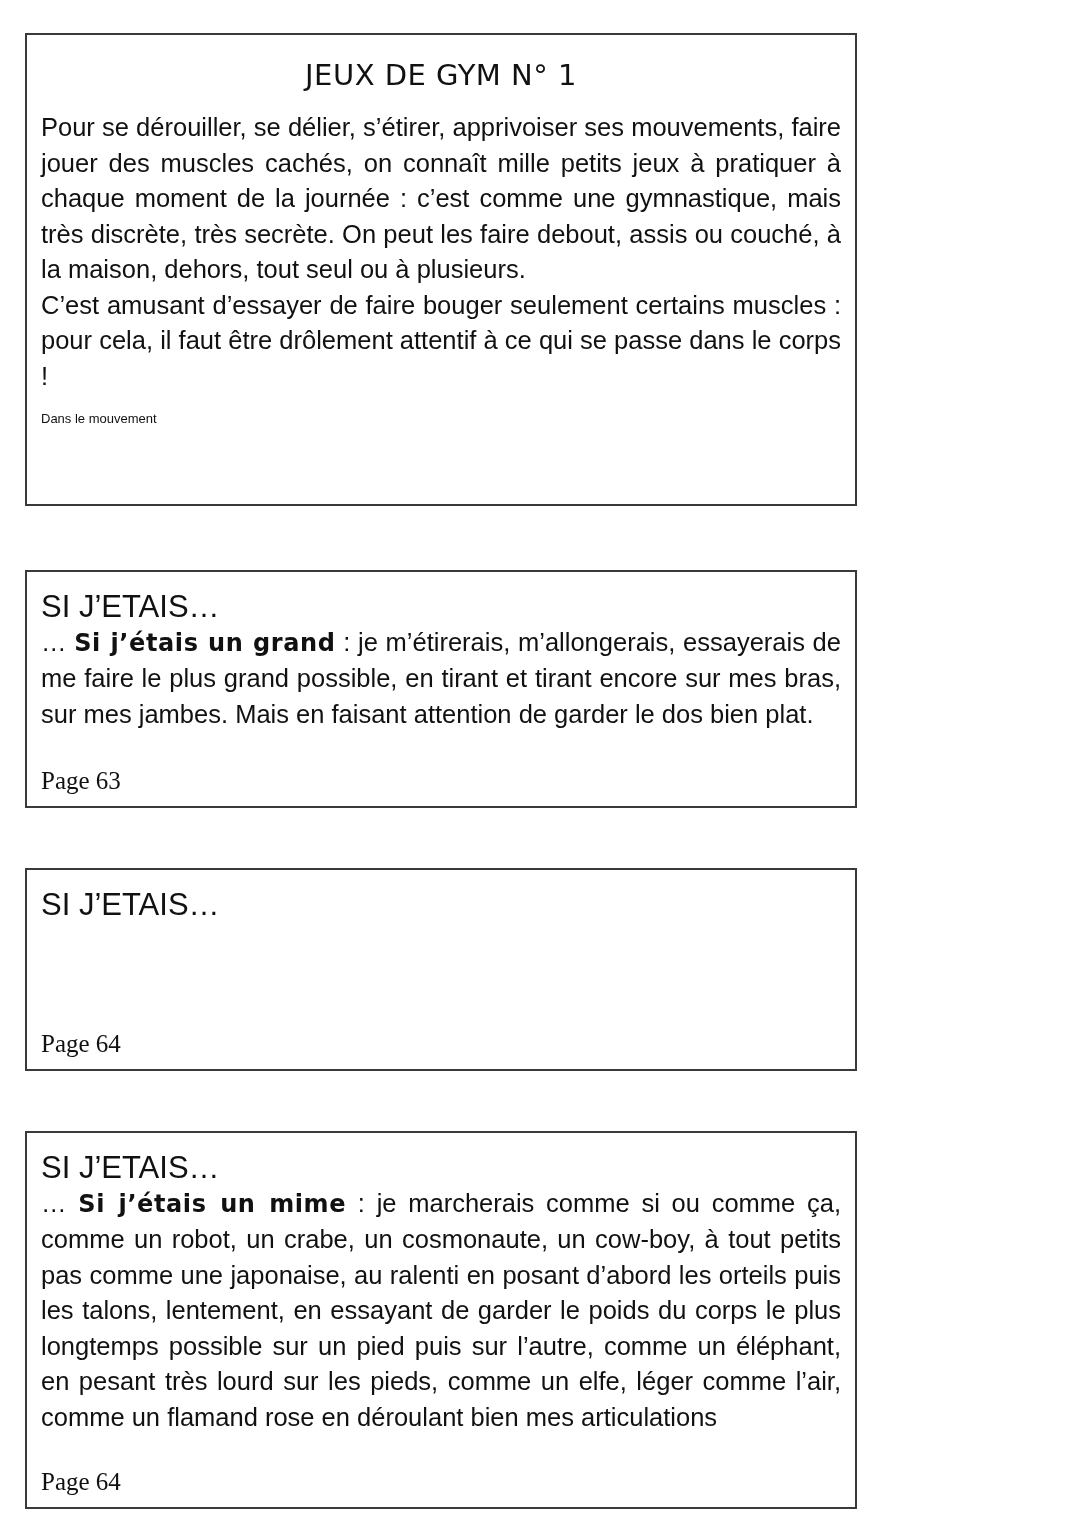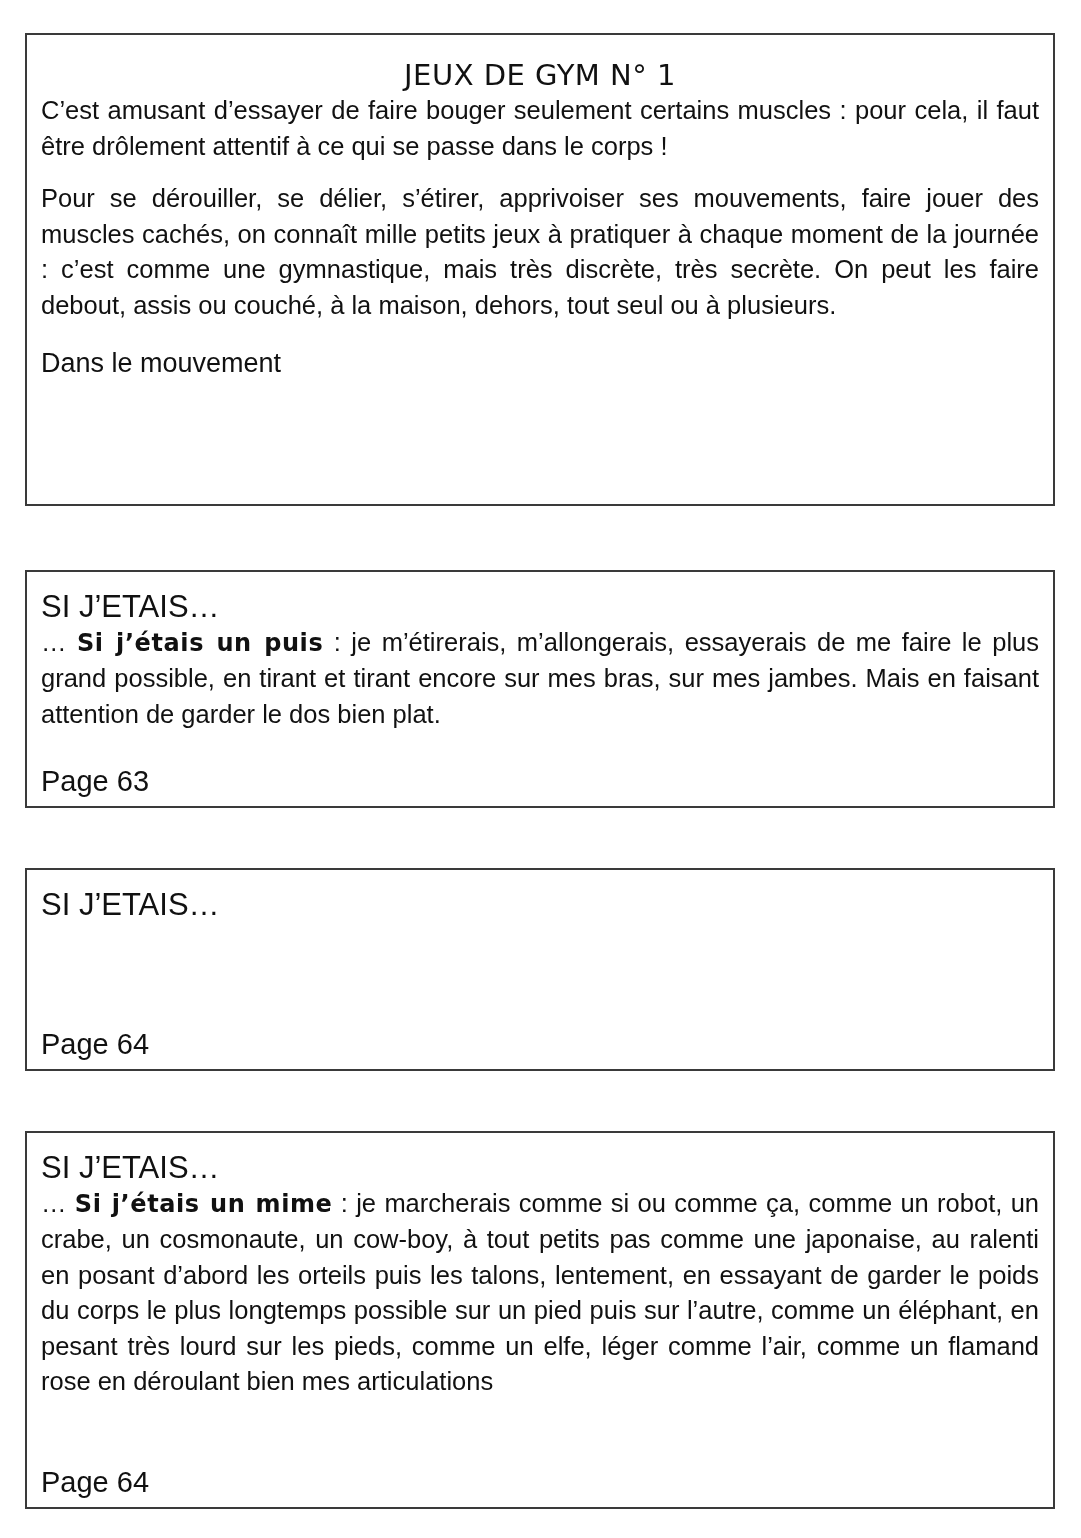--- a/index.html
+++ b/index.html
@@ -8,7 +8,7 @@
     font-family: "Liberation Sans", sans-serif; color: #111111;
   }
   .box {
-    position: absolute; left: 25px; width: 1030px;
+    position: absolute; left: 25px; width: 832px;
     border: 2px solid #3a3a3a; box-sizing: border-box; background: #fff;
     padding: 0 14px 0 14px;
   }

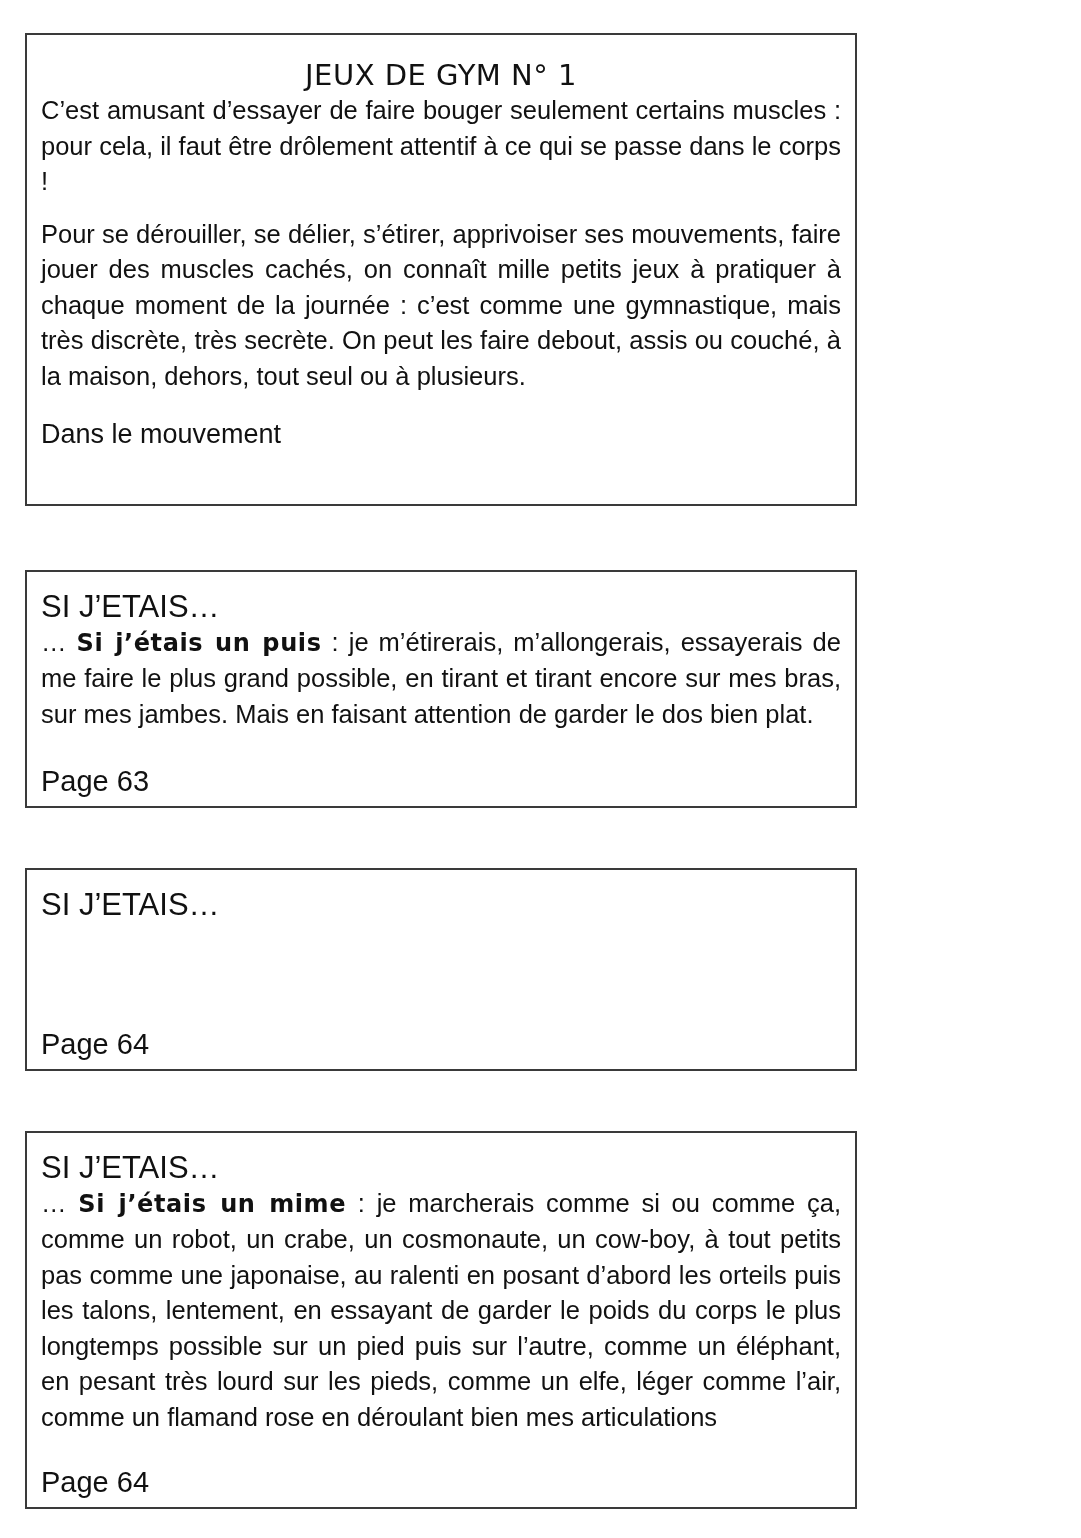--- a/index.html
+++ b/index.html
@@ -40,8 +40,8 @@
 
 <div class="box" id="box1">
   <div class="title">JEUX DE GYM N° 1</div>
+  <p class="para intro">Pour se dérouiller, se délier, s’étirer, apprivoiser ses mouvements, faire jouer des muscles cachés, on connaît mille petits jeux à pratiquer à chaque moment de la journée : c’est comme une gymnastique, mais très discrète, très secrète. On peut les faire debout, assis ou couché, à la maison, dehors, tout seul ou à plusieurs.</p>
   <p class="para">C’est amusant d’essayer de faire bouger seulement certains muscles : pour cela, il faut être drôlement attentif à ce qui se passe dans le corps !</p>
-  <p class="para intro">Pour se dérouiller, se délier, s’étirer, apprivoiser ses mouvements, faire jouer des muscles cachés, on connaît mille petits jeux à pratiquer à chaque moment de la journée : c’est comme une gymnastique, mais très discrète, très secrète. On peut les faire debout, assis ou couché, à la maison, dehors, tout seul ou à plusieurs.</p>
   <div class="credits">
     <div>Dans le mouvement</div>
   </div>

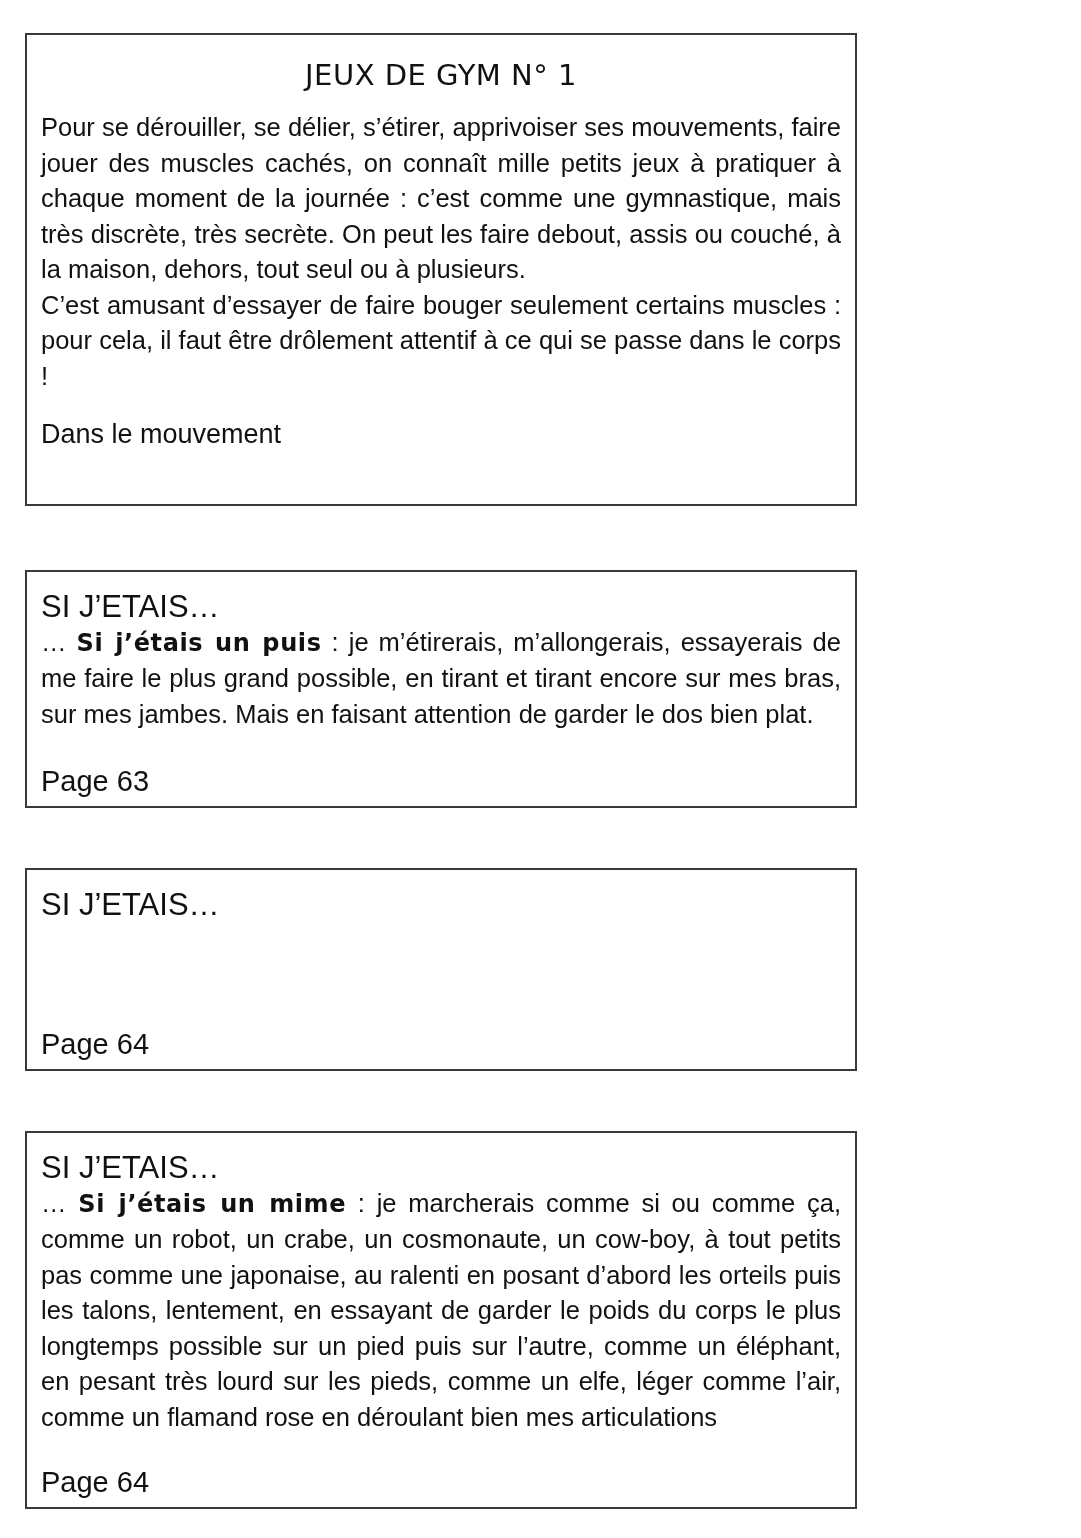--- a/index.html
+++ b/index.html
@@ -25,7 +25,7 @@
     font-size: 25.5px; line-height: 35.5px; text-align: justify; margin: 0;
   }
   #box1 .intro { margin-top: 17px; }
-  .credits { font-size: 27px; line-height: 30px; margin-top: 25px; }
+  .credits { font-size: 13px; line-height: 30px; margin-top: 10px; }
   .credits div { white-space: nowrap; }
 
   .si-head { font-size: 31px; line-height: 35.5px; margin-top: 17px; }

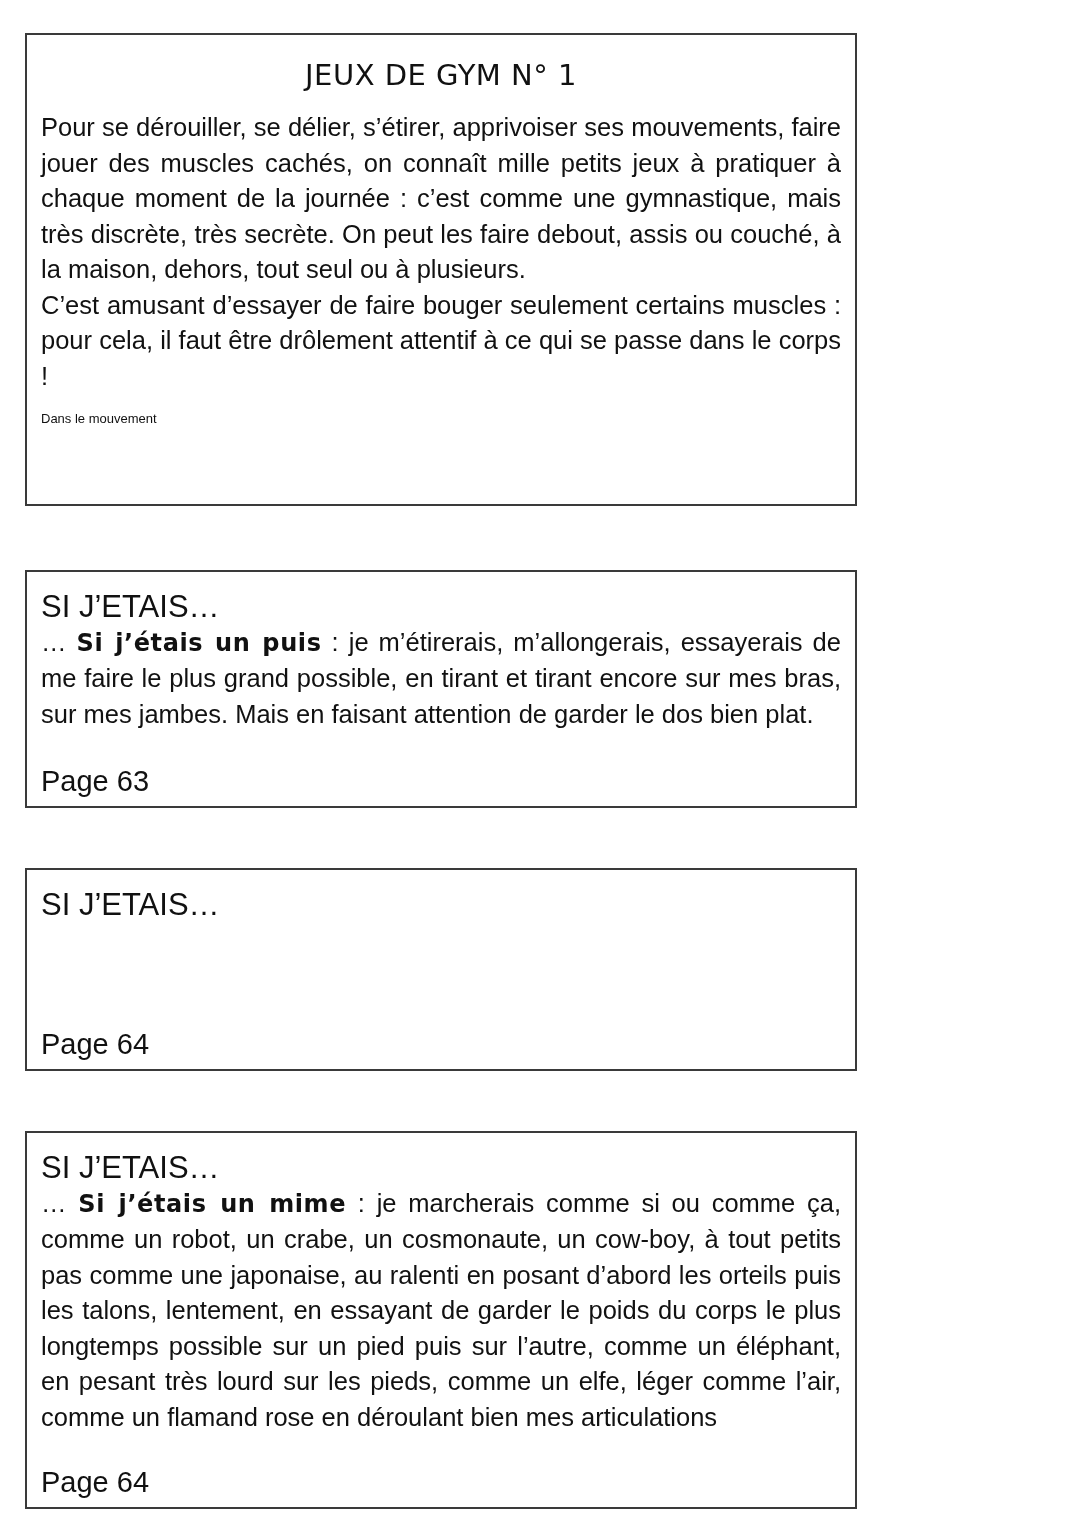--- a/index.html
+++ b/index.html
@@ -49,7 +49,7 @@
 
 <div class="box" id="box2">
   <div class="si-head">SI J’ETAIS…</div>
-  <p class="para"><span>… </span><span class="lead">Si j’étais un puis</span><span> : je m’étirerais, m’allongerais, essayerais de me faire le plus grand possible, en tirant et tirant encore sur mes bras, sur mes jambes. Mais en faisant attention de garder le dos bien plat.</span></p>
+  <p class="para"><span>… </span><span class="lead">Si j’étais un grand</span><span> : je m’étirerais, m’allongerais, essayerais de me faire le plus grand possible, en tirant et tirant encore sur mes bras, sur mes jambes. Mais en faisant attention de garder le dos bien plat.</span></p>
   <div class="page-ref">Page 63</div>
 </div>
 

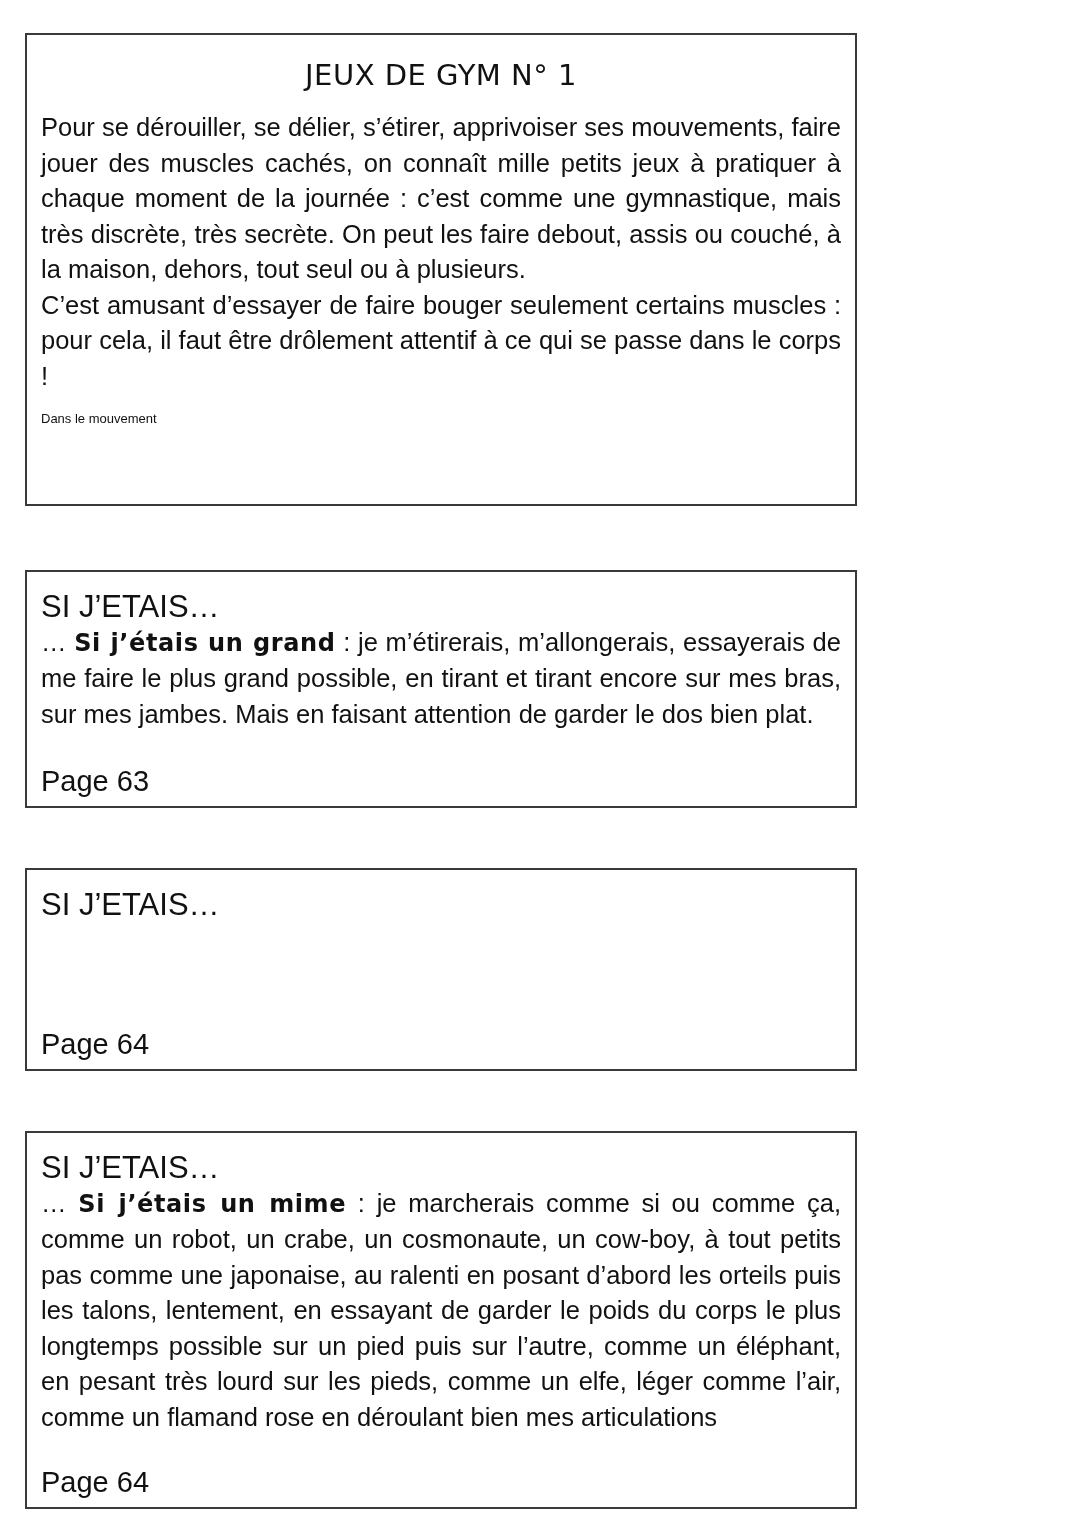--- a/index.html
+++ b/index.html
@@ -33,7 +33,7 @@
     font-family: "DejaVu Sans", sans-serif; font-weight: bold; font-size: 24px;
     letter-spacing: 0.6px;
   }
-  .page-ref { font-size: 29px; line-height: 28px; position: absolute; left: 14px; bottom: 11px; }
+  .page-ref { font-size: 25px; line-height: 28px; position: absolute; left: 14px; bottom: 11px; font-family: Liberation Serif, serif; }
 </style>
 </head>
 <body>

